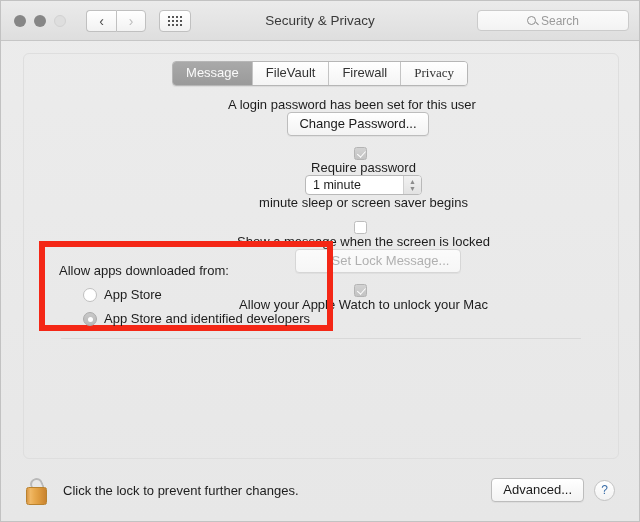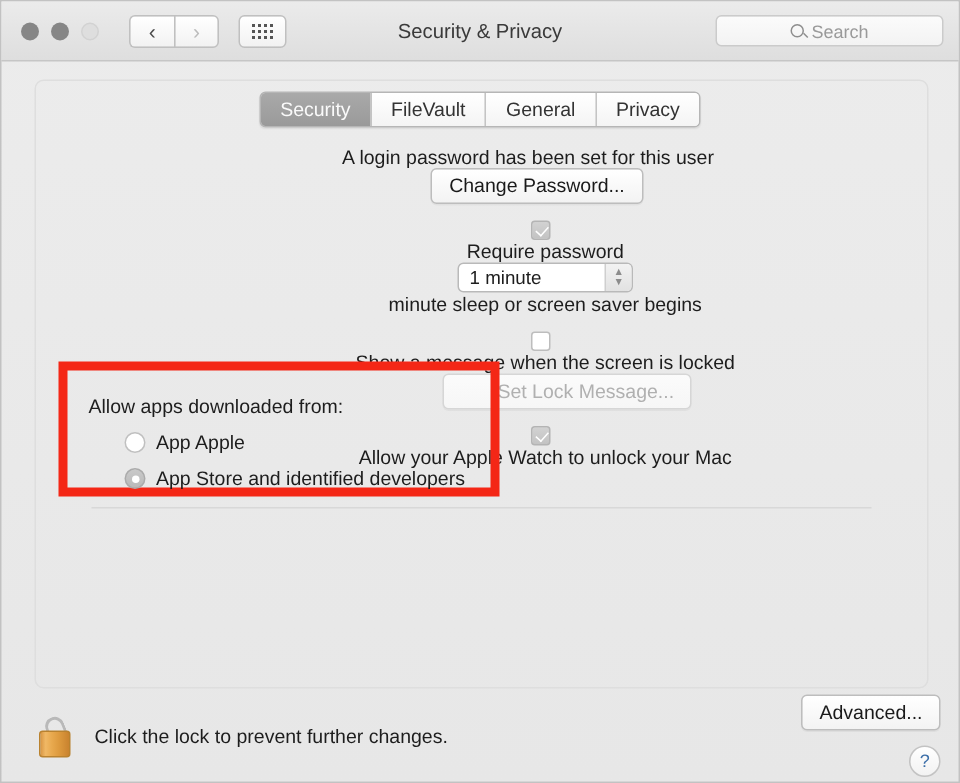--- a/index.html
+++ b/index.html
@@ -295,7 +295,7 @@
 
   <div id="tabbar">
     <div class="tabs">
-      <div class="tab active">Security</div>
+      <div class="tab active">Message</div>
       <div class="tab">FileVault</div>
       <div class="tab">General</div>
       <div class="tab">Privacy</div>

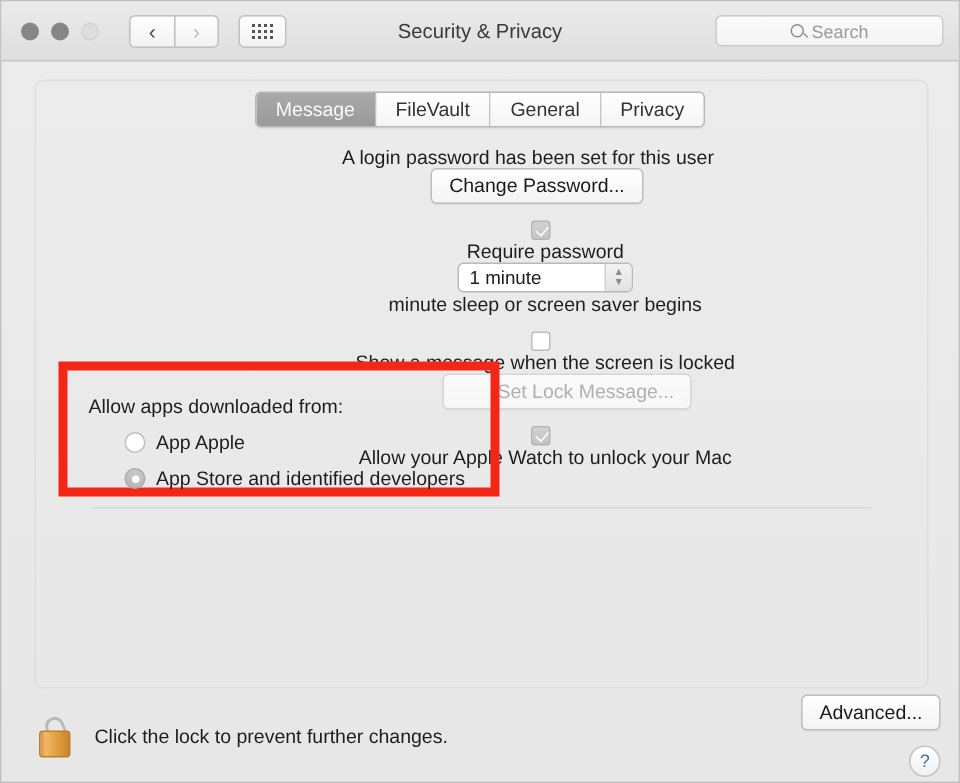--- a/index.html
+++ b/index.html
@@ -297,7 +297,7 @@
     <div class="tabs">
       <div class="tab active">Message</div>
       <div class="tab">FileVault</div>
-      <div class="tab">General</div>
+      <div class="tab">Firewall</div>
       <div class="tab">Privacy</div>
     </div>
   </div>

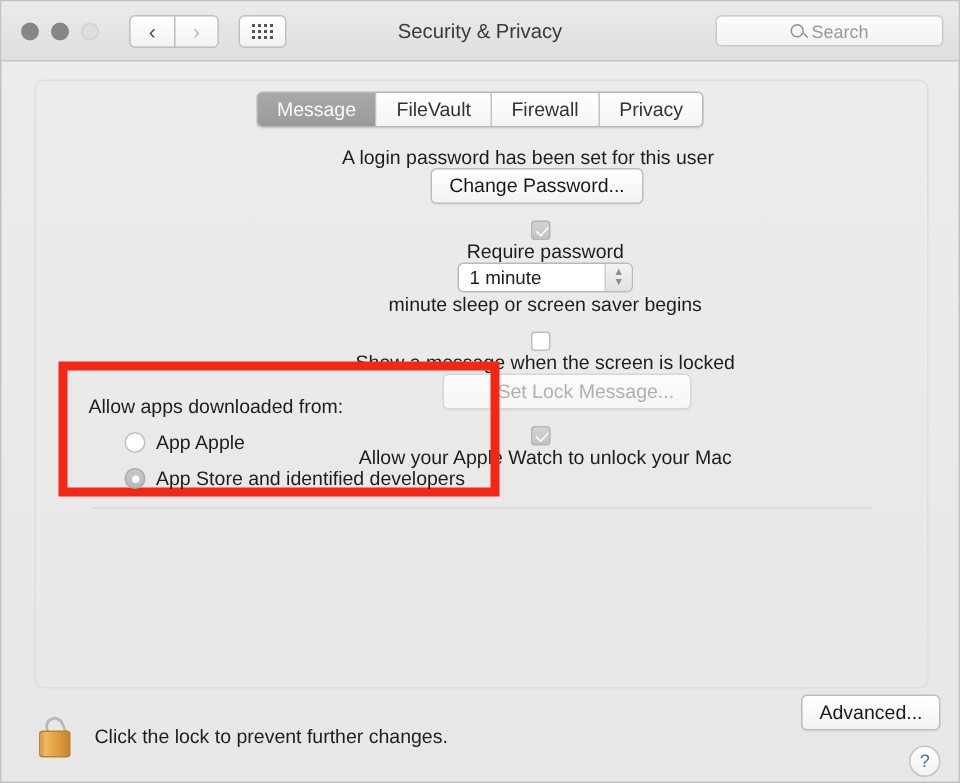--- a/index.html
+++ b/index.html
@@ -100,7 +100,7 @@
     background: linear-gradient(#ffffff, #f4f4f4);
     border-right: 1px solid #c4c4c4;
   }
-  .tab:last-child { border-right: none; }
+  .tab:last-child { border-right: none; font-family: Liberation Serif, serif; }
   .tab.active {
     background: linear-gradient(#a9a9a9, #9a9a9a);
     color: #fafafa;

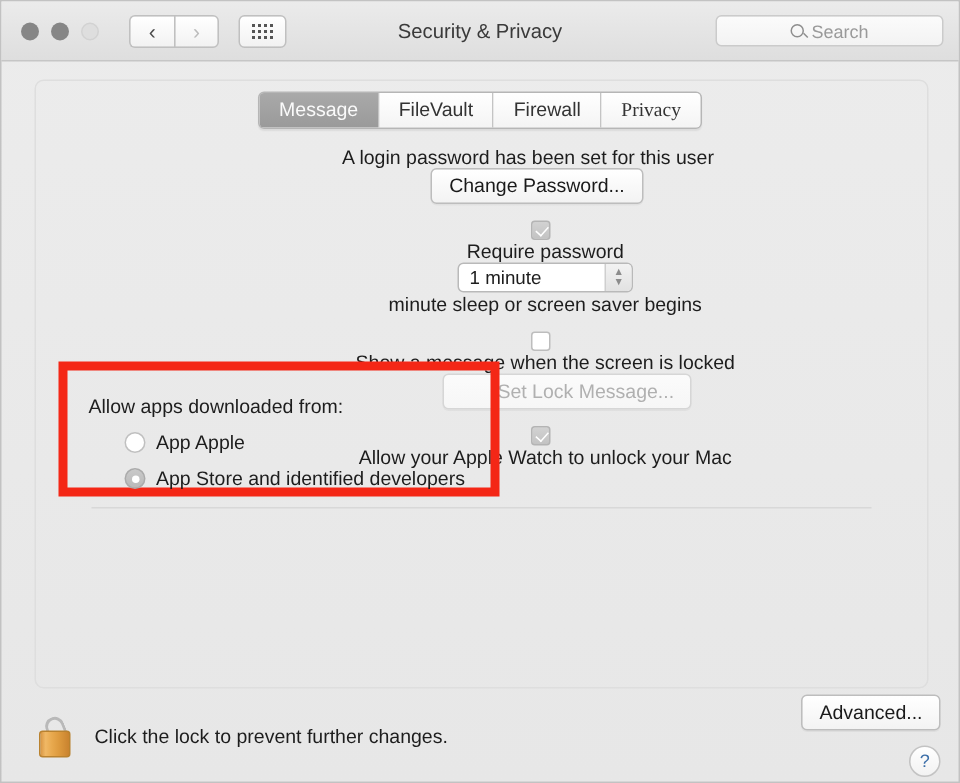--- a/index.html
+++ b/index.html
@@ -342,7 +342,7 @@
 
     <div class="radio-row">
       <span class="radio off"></span>
-      <span>App Apple</span>
+      <span>App Store</span>
     </div>
 
     <div class="radio-row">

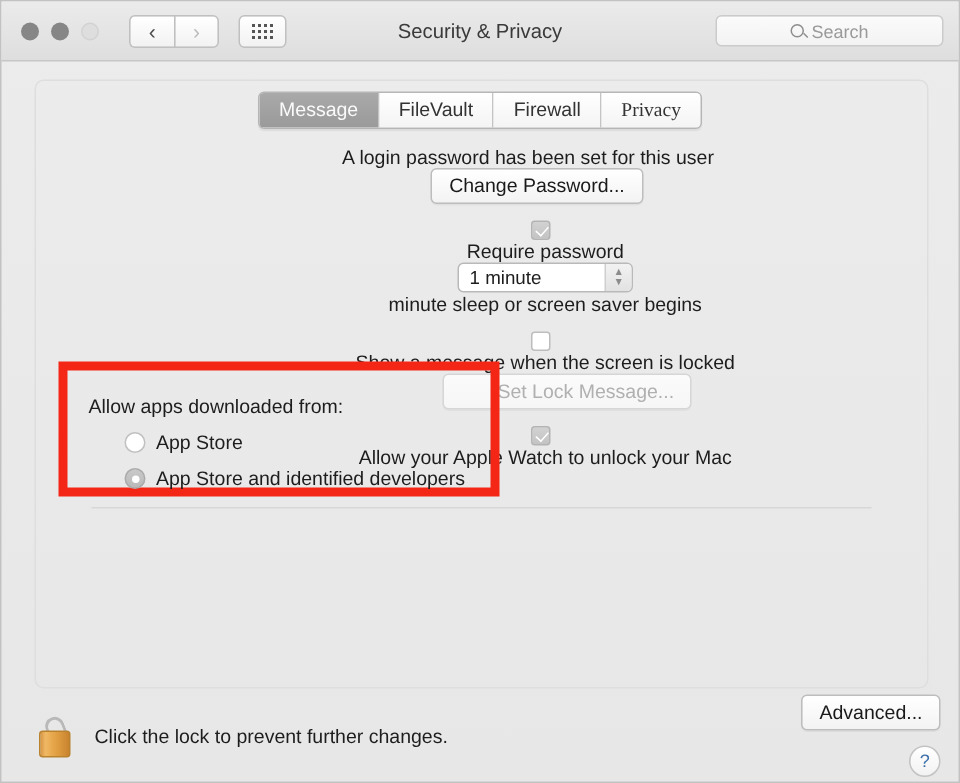--- a/index.html
+++ b/index.html
@@ -240,8 +240,8 @@
     margin-left: 12px; font-size: 13px; color: #1d1d1d; text-align: right;
   }
   #bottom-right {
-    margin-left: auto; margin-right: 12px;
-    display: flex; align-items: flex-end; gap: 10px; flex-direction: column;
+    margin-left: auto; margin-right: 24px;
+    display: flex; align-items: center; gap: 10px;
   }
   .helpbtn {
     width: 21px; height: 21px; border-radius: 50%;

